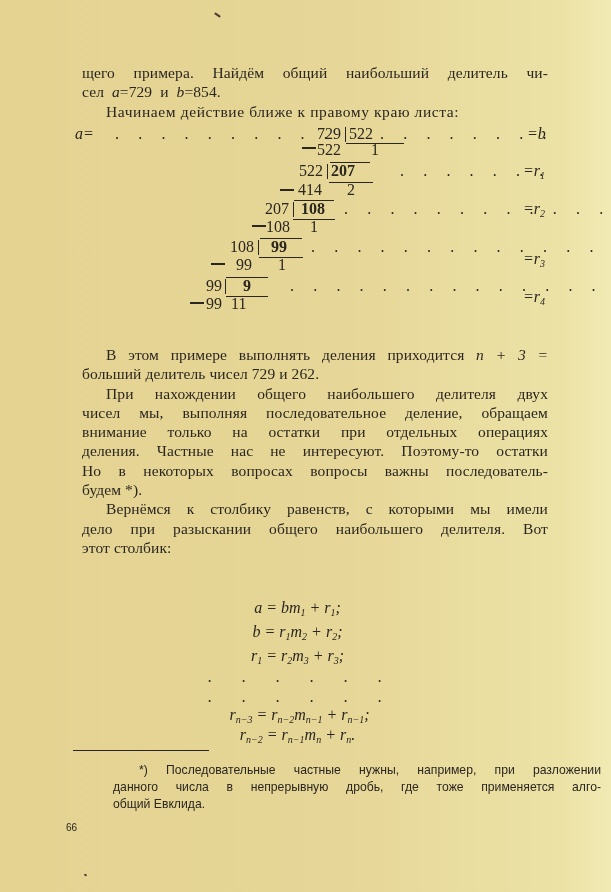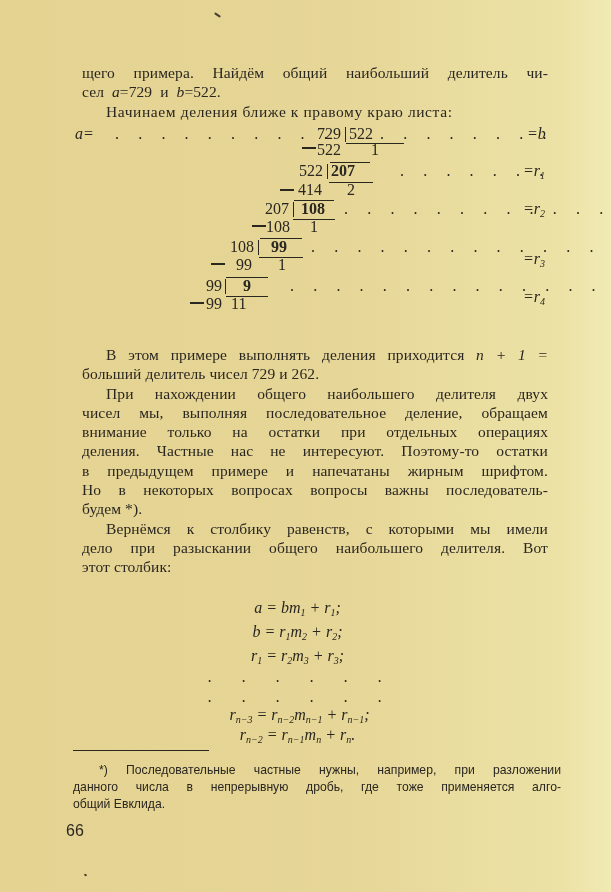--- a/index.html
+++ b/index.html
@@ -50,7 +50,7 @@
 
   <div class="txt" style="top:63px;">
     <span class="line">щего примера. Найдём общий наибольший делитель чи-</span>
-    <span class="line last"><span>сел</span>&nbsp;&nbsp;<i>a</i><span>=729</span>&nbsp;&nbsp;<span>и</span>&nbsp;&nbsp;<i>b</i><span>=522.</span></span>
+    <span class="line last"><span>сел</span>&nbsp;&nbsp;<i>a</i><span>=729</span>&nbsp;&nbsp;<span>и</span>&nbsp;&nbsp;<i>b</i><span>=854.</span></span>
     <span class="line last indent" style="letter-spacing:0.6px;">Начинаем деления ближе к правому краю листа:</span>
   </div>
 

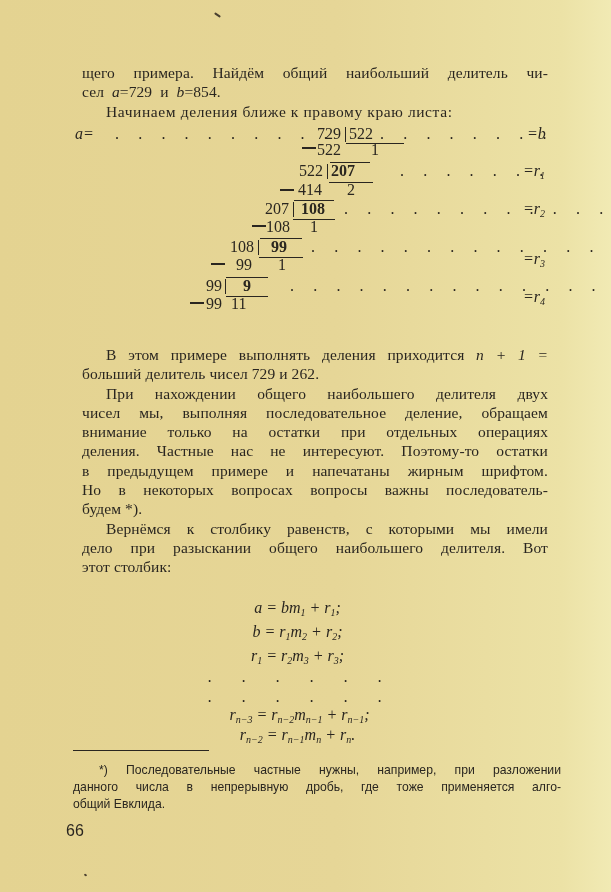--- a/index.html
+++ b/index.html
@@ -51,7 +51,7 @@
   <div class="txt" style="top:63px;">
     <span class="line">щего примера. Найдём общий наибольший делитель чи-</span>
     <span class="line last"><span>сел</span>&nbsp;&nbsp;<i>a</i><span>=729</span>&nbsp;&nbsp;<span>и</span>&nbsp;&nbsp;<i>b</i><span>=854.</span></span>
-    <span class="line last indent" style="letter-spacing:0.6px;">Начинаем деления ближе к правому краю листа:</span>
+    <span class="line last indent" style="letter-spacing:0.6px;">Начинаем действие ближе к правому краю листа:</span>
   </div>
 
   <div class="div-area">

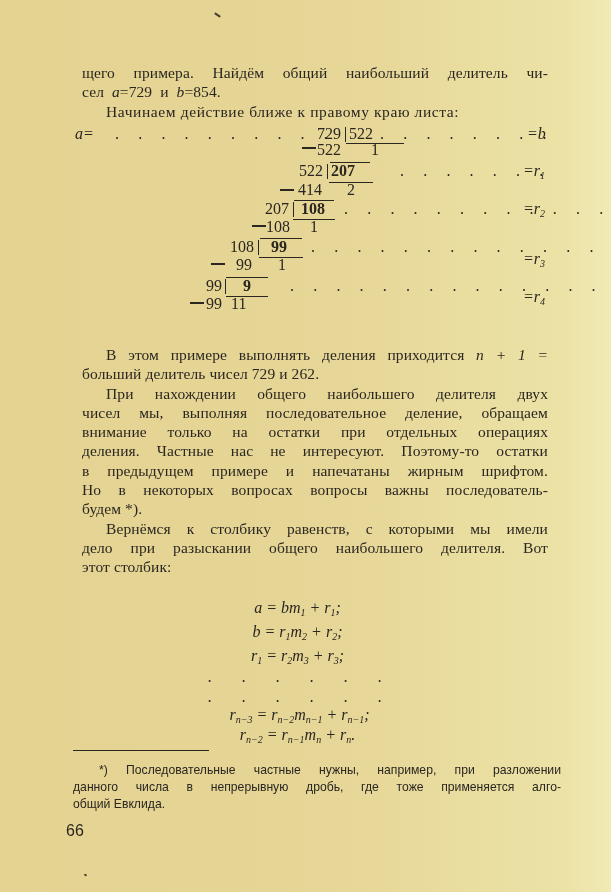--- a/index.html
+++ b/index.html
@@ -114,7 +114,7 @@
   </div>
 
   <div class="txt" style="top:345px;">
-    <span class="line indent"><span>В этом примере выполнять деления приходится</span> <i>n + 1 =</i></span>
+    <span class="line indent"><span>В этом примере выполнять деления приходится</span> <i>n + 3 =</i></span>
     <span class="line last">больший делитель чисел 729 и 262.</span>
 
     <span class="line indent">При нахождении общего наибольшего делителя двух</span>

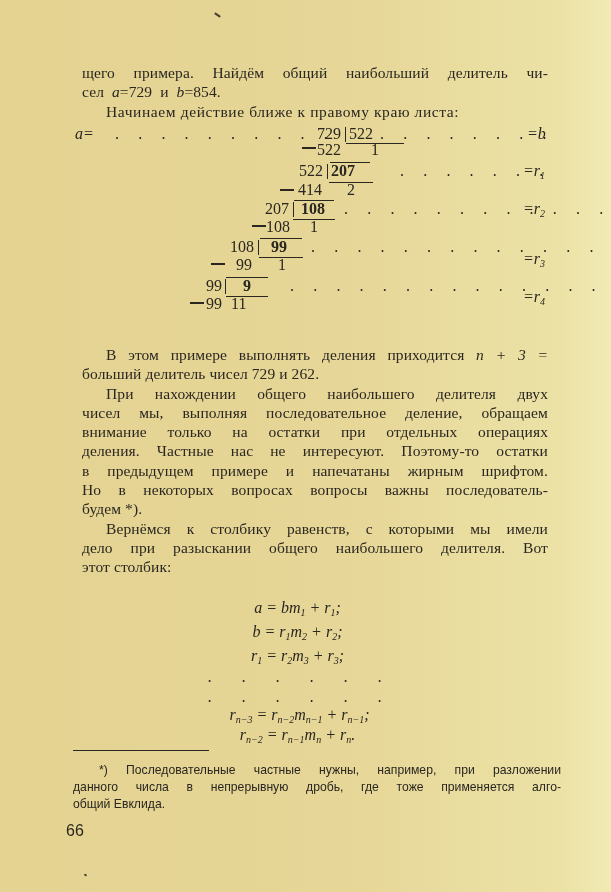--- a/index.html
+++ b/index.html
@@ -121,7 +121,6 @@
     <span class="line">чисел мы, выполняя последовательное деление, обращаем</span>
     <span class="line">внимание только на остатки при отдельных операциях</span>
     <span class="line">деления. Частные нас не интересуют. Поэтому-то остатки</span>
-    <span class="line">в предыдущем примере и напечатаны жирным шрифтом.</span>
     <span class="line">Но в некоторых вопросах вопросы важны последователь-</span>
     <span class="line last">будем *).</span>
 

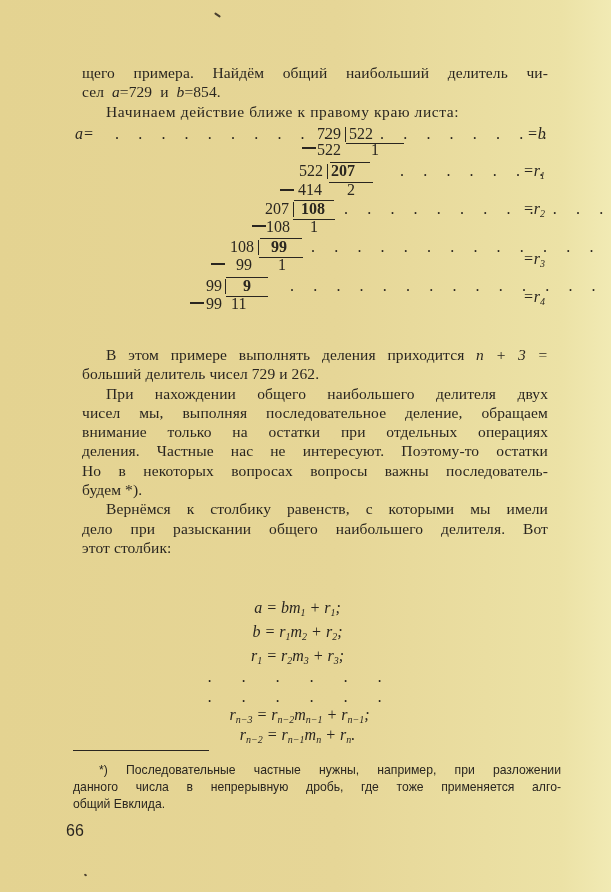--- a/index.html
+++ b/index.html
@@ -143,7 +143,7 @@
   <div class="eq" style="top:724px;left:-8px;"><span>r</span><sub>n−2</sub> = <span>r</span><sub>n−1</sub><span>m</span><sub>n</sub> + <span>r</span><sub>n</sub><span>.</span></div>
 
   <div class="rule"></div>
-  <div class="foot" style="top:762px;">
+  <div class="foot" style="top:762px;margin-left:40px;">
     <span class="line" style="padding-left:26px;">*) Последовательные частные нужны, например, при разложении</span>
     <span class="line">данного числа в непрерывную дробь, где тоже применяется алго-</span>
     <span class="line last">общий Евклида.</span>

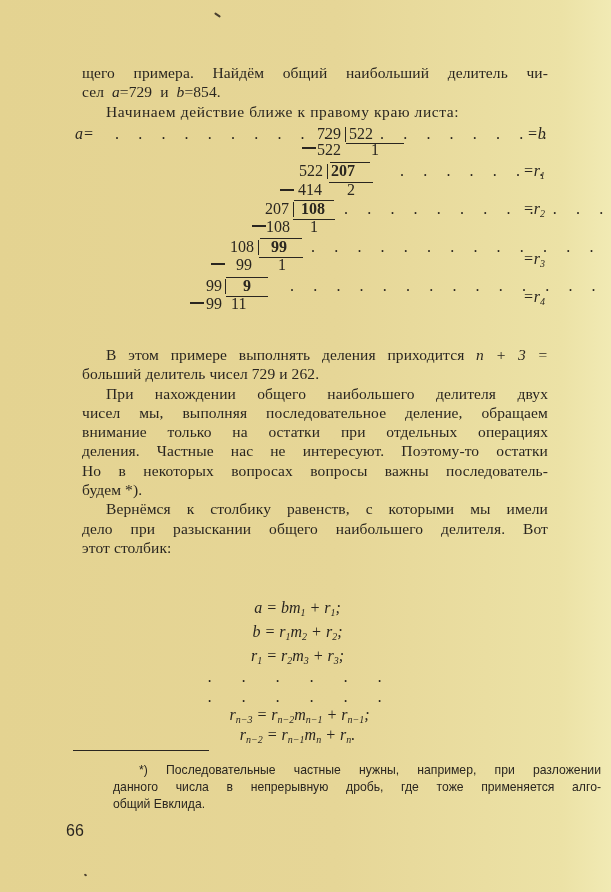--- a/index.html
+++ b/index.html
@@ -37,7 +37,7 @@
 
   .rule { position: absolute; left: 73px; top: 750px; width: 136px; height: 1.4px; background: #2a2620; }
   .foot { position: absolute; left: 73px; width: 488px; font-family: "Liberation Sans", sans-serif; font-size: 12.2px; line-height: 17px; text-align: justify; }
-  .pnum { position: absolute; left: 66px; top: 822px; font-family: "Liberation Sans", sans-serif; font-size: 16px; }
+  .pnum { position: absolute; left: 66px; top: 822px; font-family: "Liberation Sans", sans-serif; font-size: 10px; }
   .speck { position: absolute; background: #4a4030; border-radius: 1px; transform: rotate(35deg); }
 </style>
 </head>

